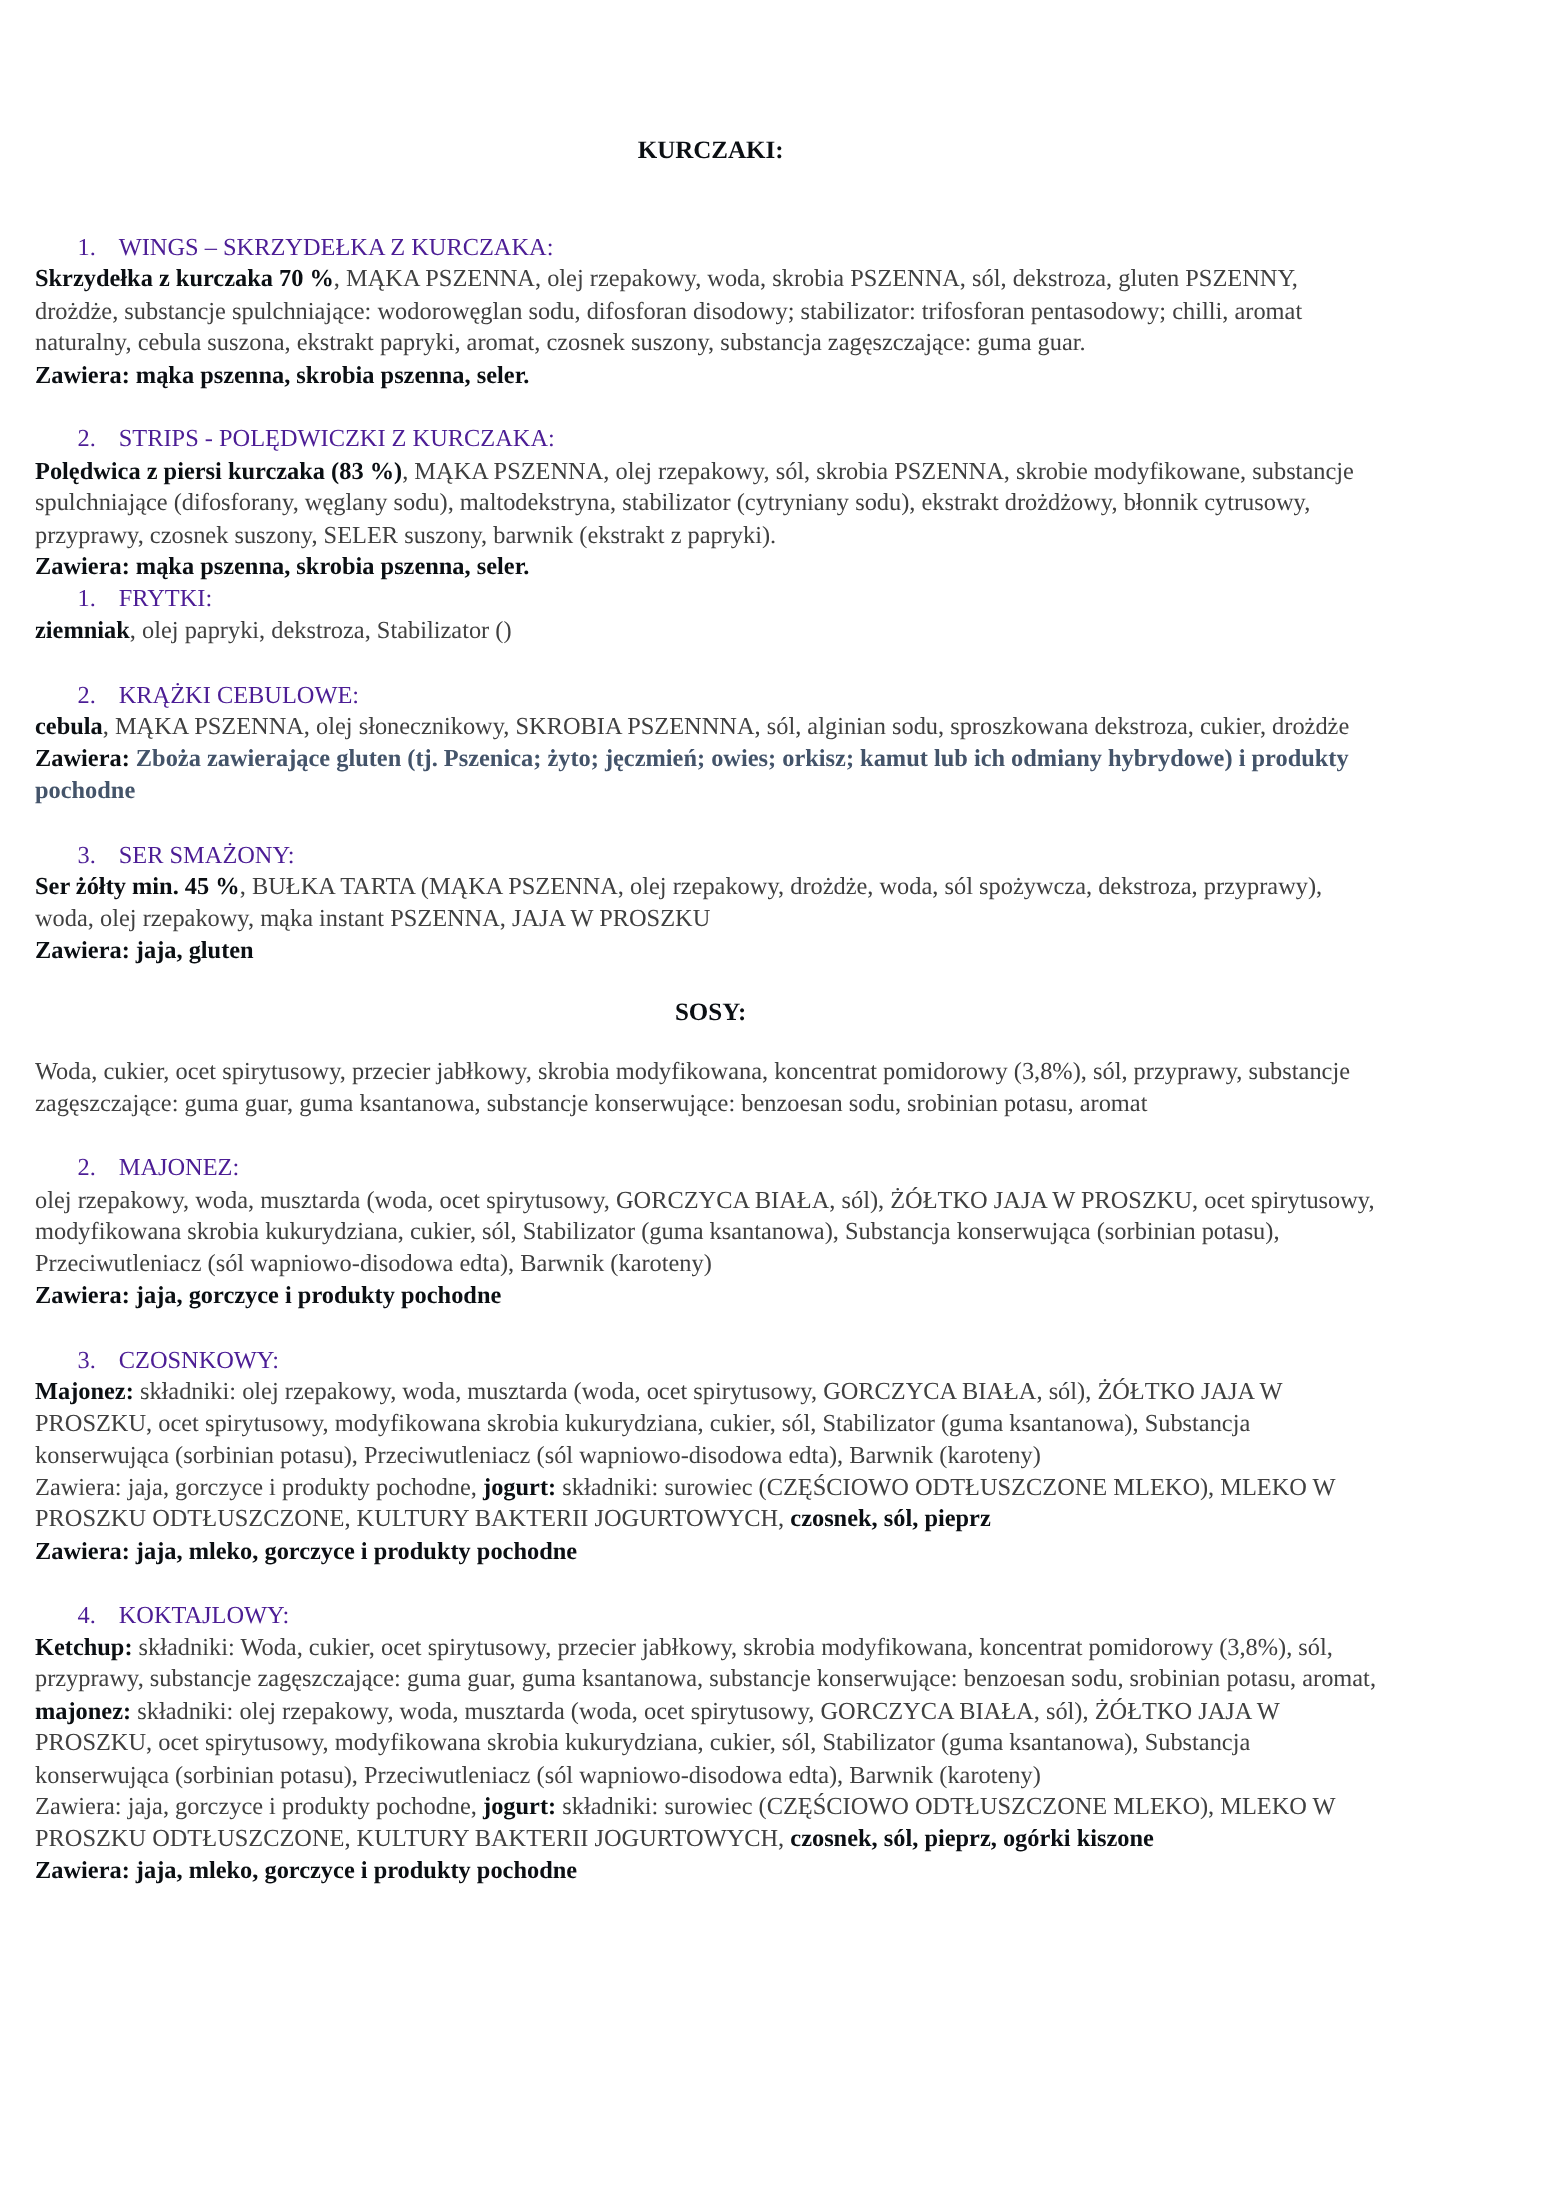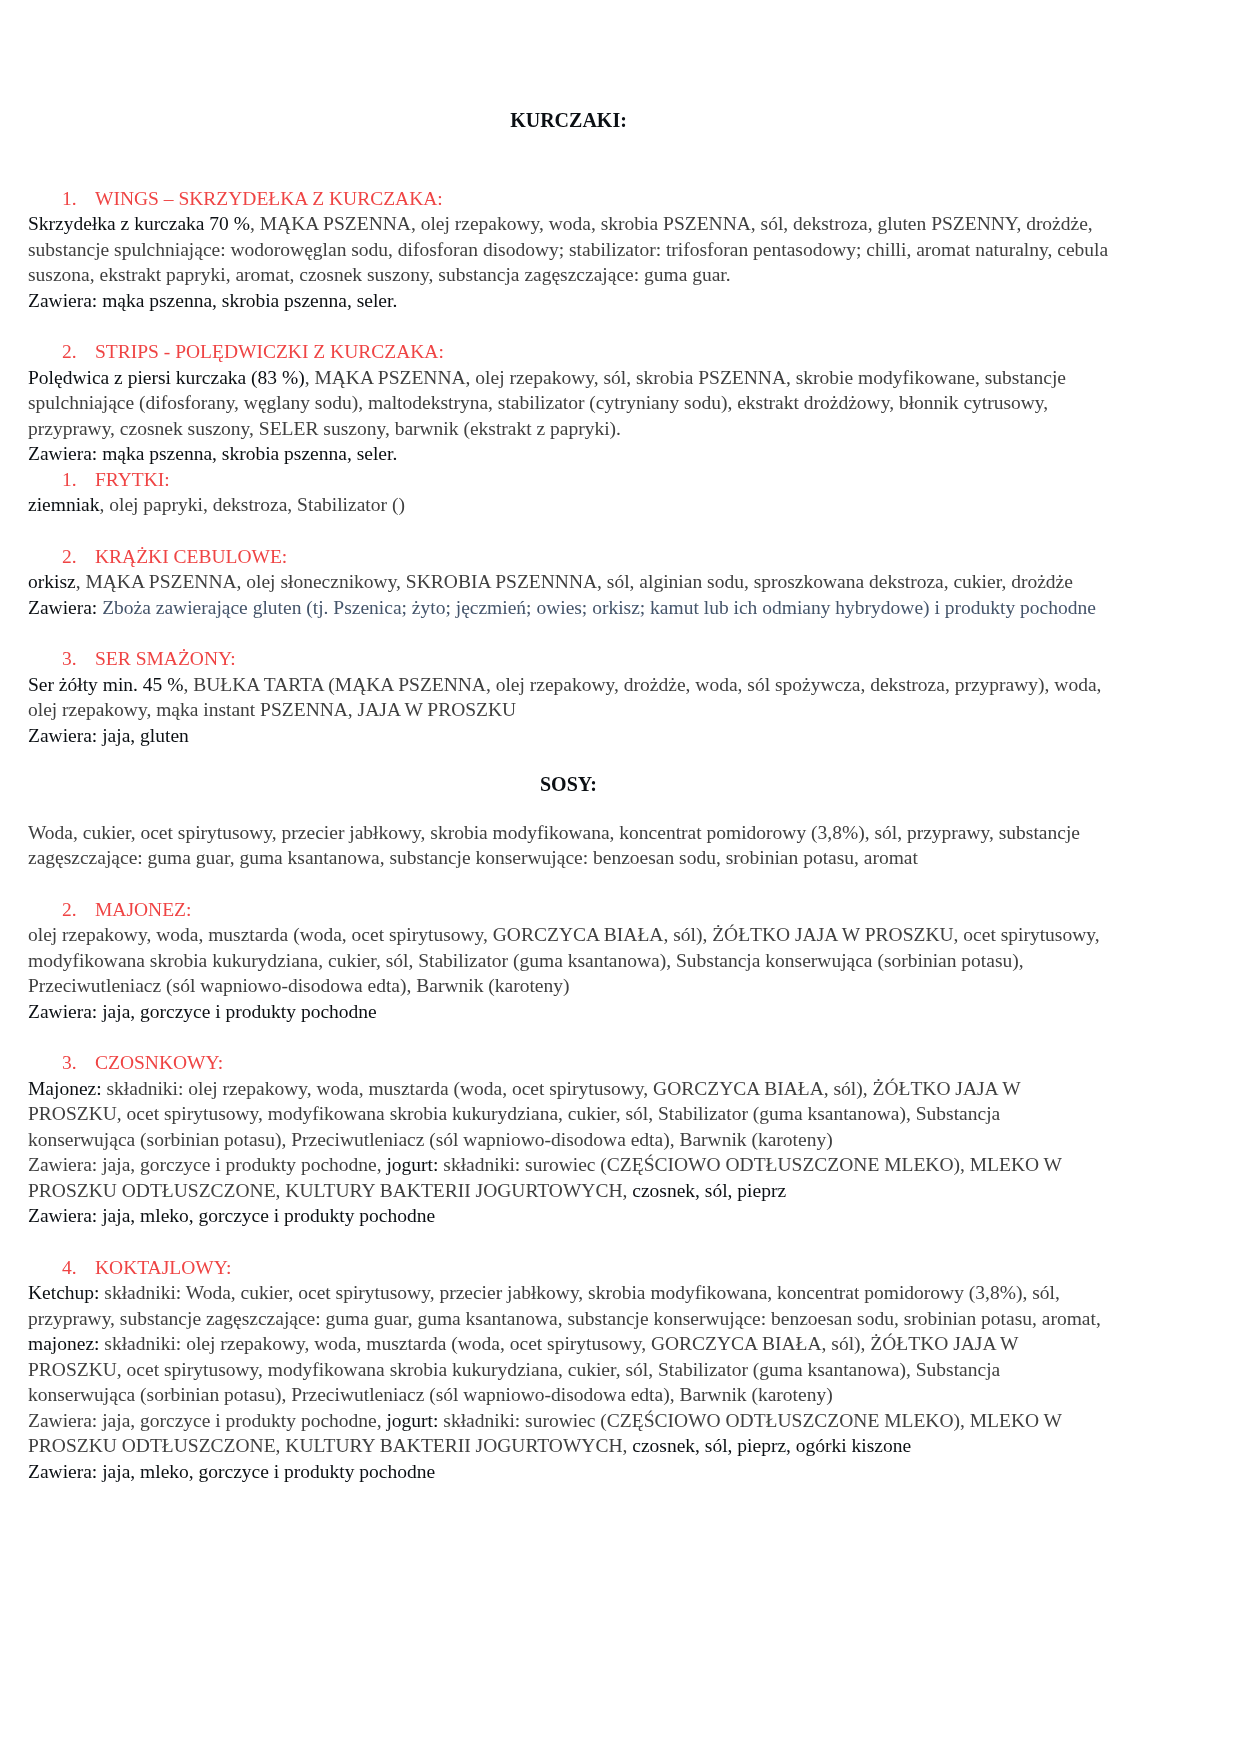--- a/index.html
+++ b/index.html
@@ -27,7 +27,7 @@
   .doc-item + .doc-item{margin-top:26px;}
   .item-title-line{
     padding-left:34px;
-    color:#ef4444;
+    color:#4c1d95;
   }
   .item-number{display:inline-block;min-width:33px;}
   .item-paragraph{margin:0;}

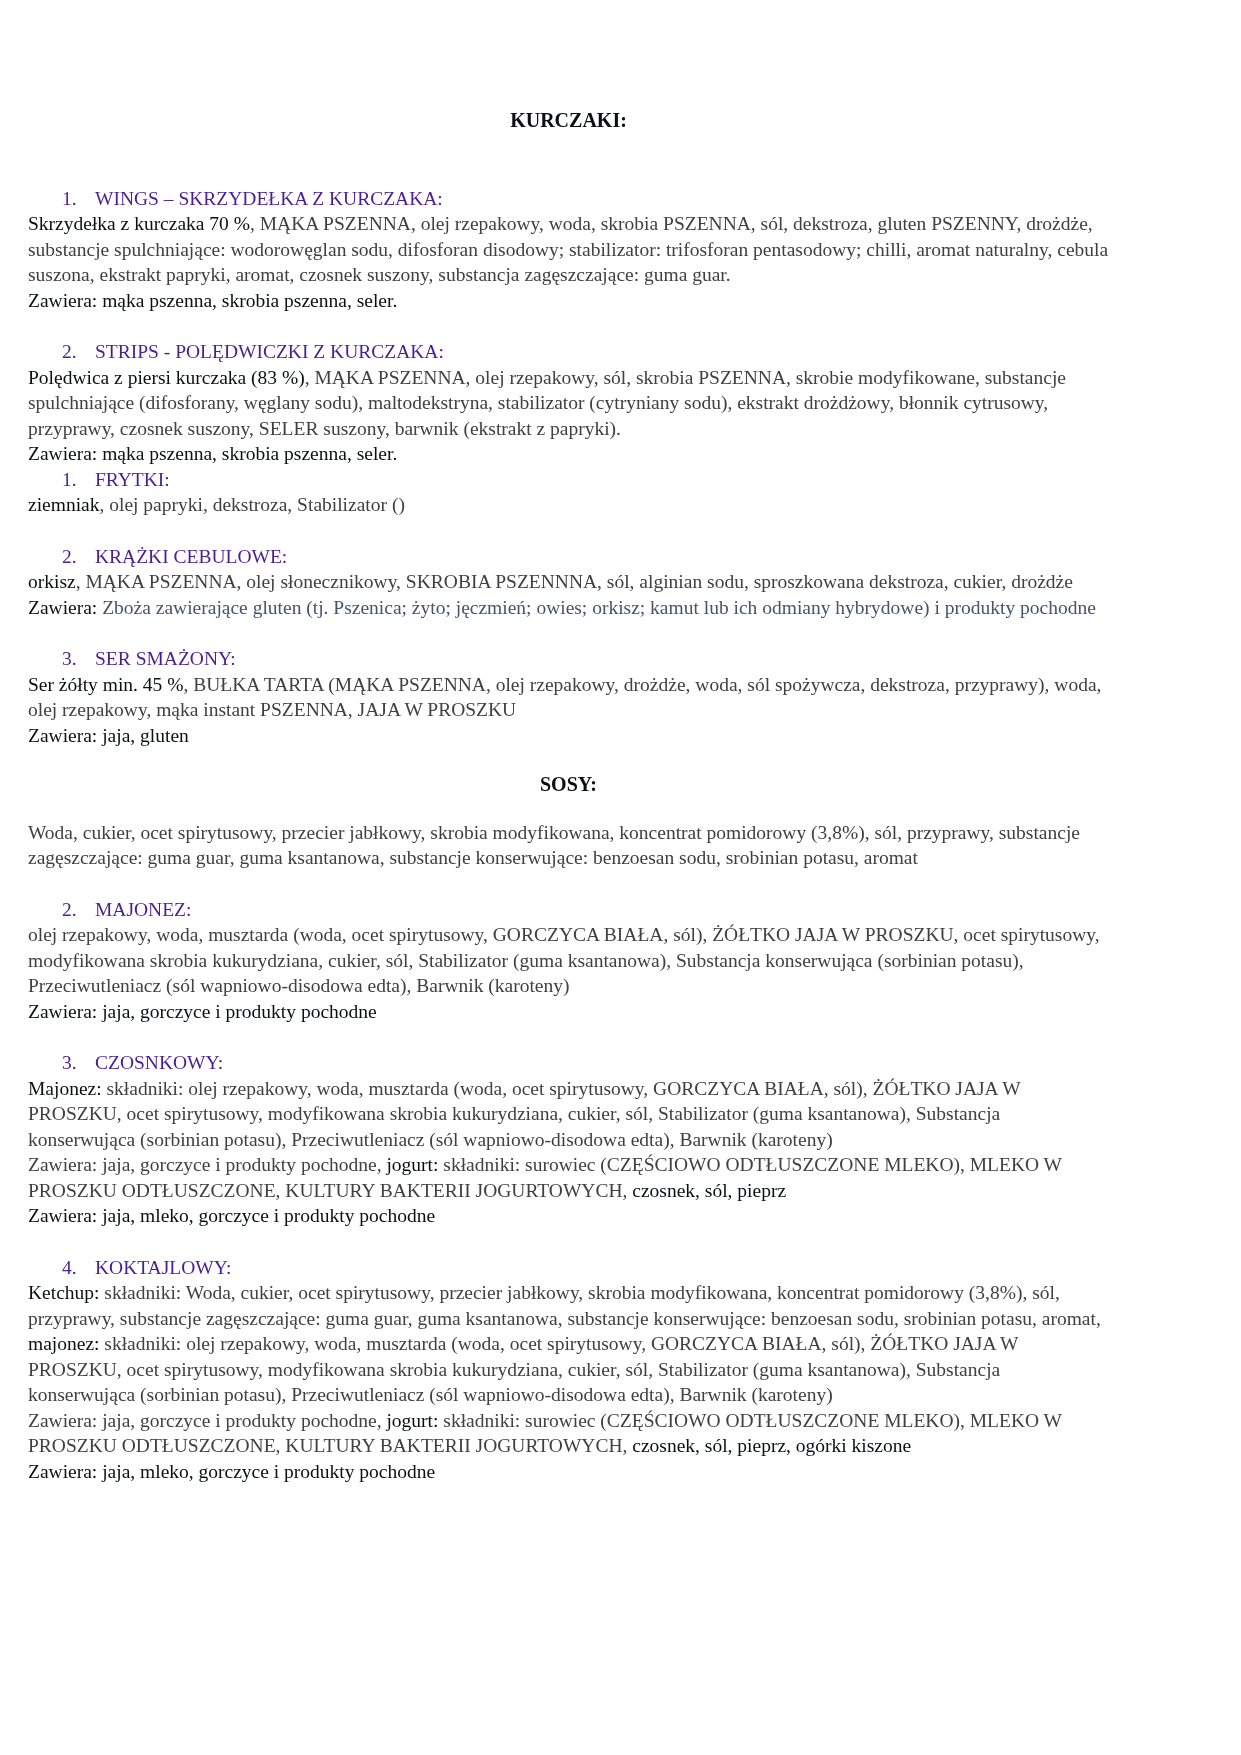--- a/index.html
+++ b/index.html
@@ -32,7 +32,7 @@
   .item-number{display:inline-block;min-width:33px;}
   .item-paragraph{margin:0;}
   .run{color:#404040;}
-  .run.b{font-weight:normal;color:#0b0f13;}
+  .run.b{font-weight:bold;color:#0b0f13;}
   .run.accent{color:#44546a;}
 </style>
 </head>

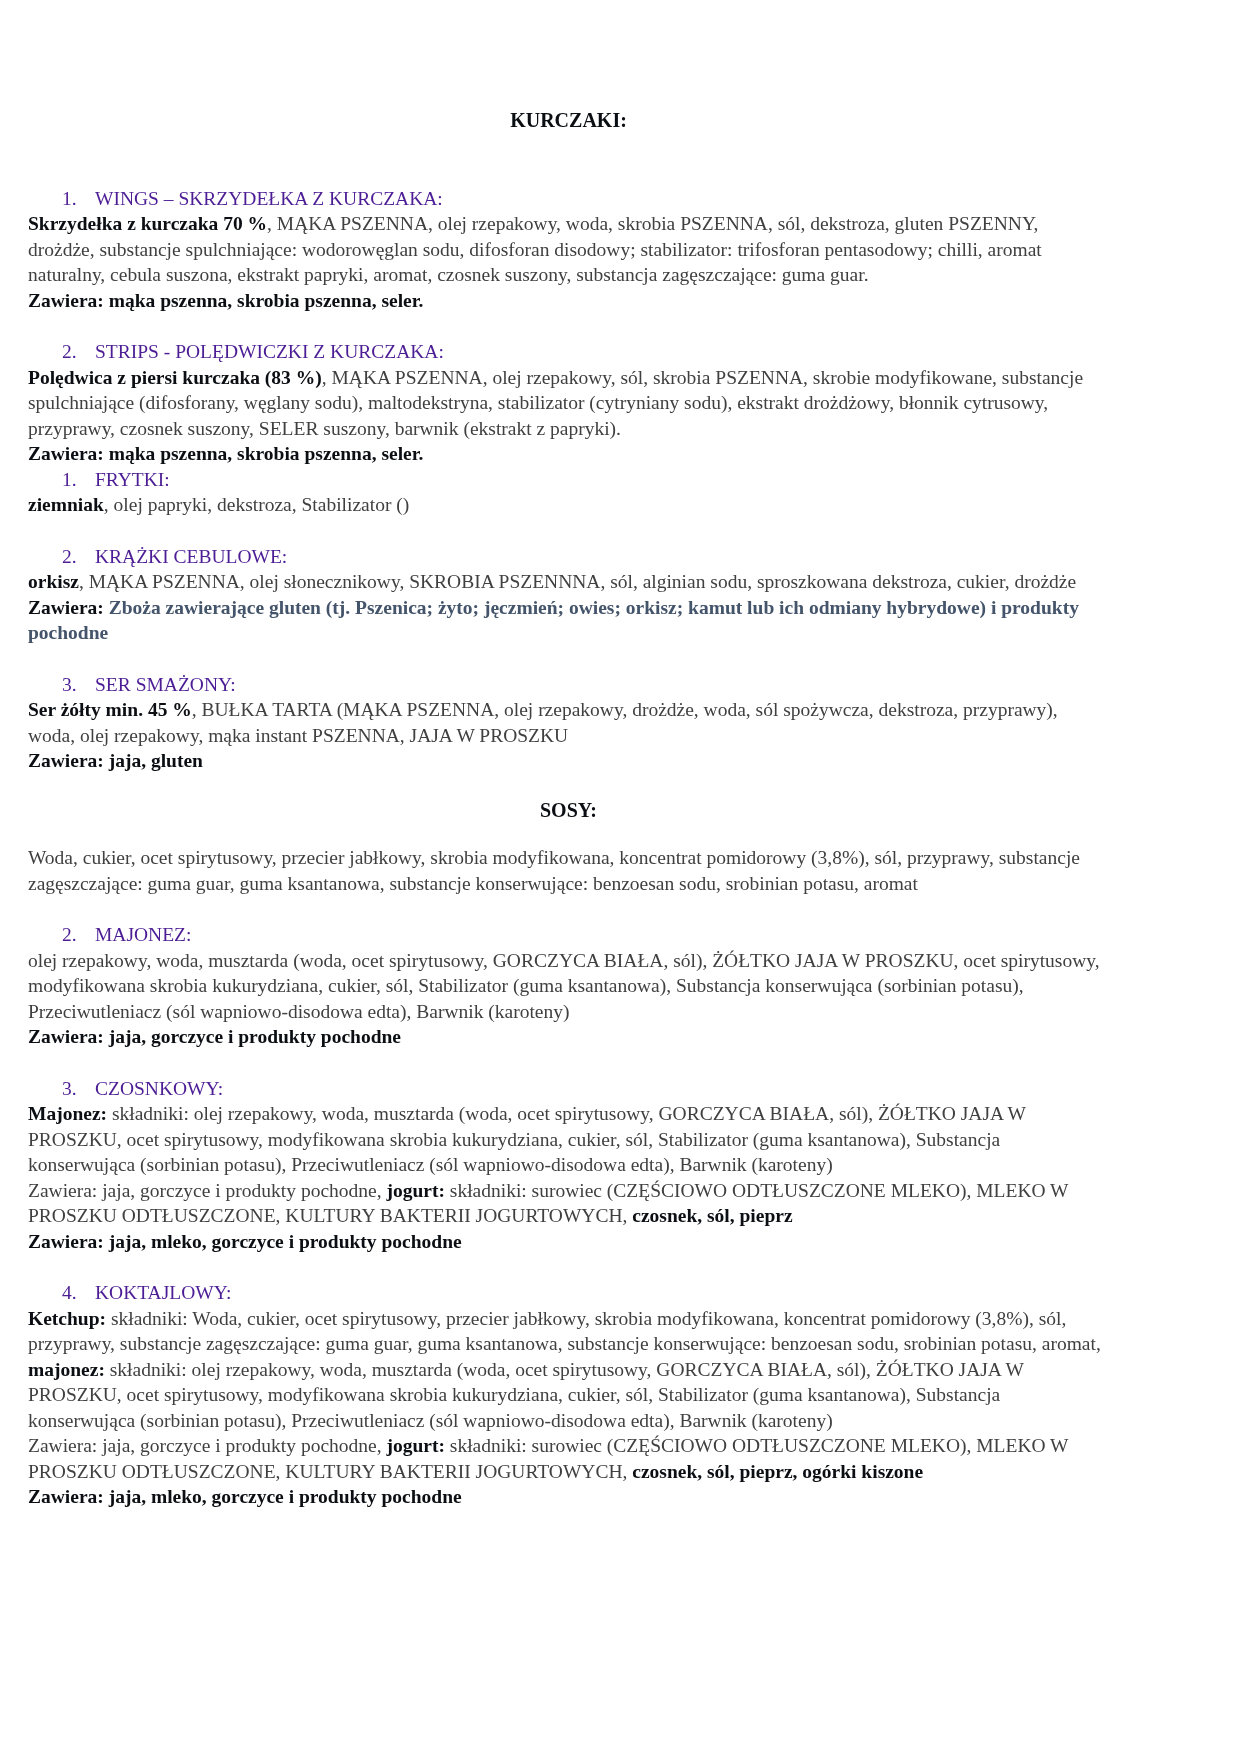--- a/index.html
+++ b/index.html
@@ -59,7 +59,7 @@
       </div>
       <div class="doc-item">
         <div class="item-title-line"><span class="item-number">2.</span><span class="item-title">KRĄŻKI CEBULOWE:</span></div>
-        <div class="item-paragraph"><span class="run b">orkisz</span><span class="run">, MĄKA PSZENNA, olej słonecznikowy, SKROBIA PSZENNNA, sól, alginian sodu, sproszkowana dekstroza, cukier, drożdże</span></div>
+        <div class="item-paragraph"><span class="run b">cebula</span><span class="run">, MĄKA PSZENNA, olej słonecznikowy, SKROBIA PSZENNNA, sól, alginian sodu, sproszkowana dekstroza, cukier, drożdże</span></div>
         <div class="item-paragraph"><span class="run b">Zawiera: </span><span class="run b accent">Zboża zawierające gluten (tj. Pszenica; żyto; jęczmień; owies; orkisz; kamut lub ich odmiany hybrydowe) i produkty pochodne</span></div>
       </div>
       <div class="doc-item">

